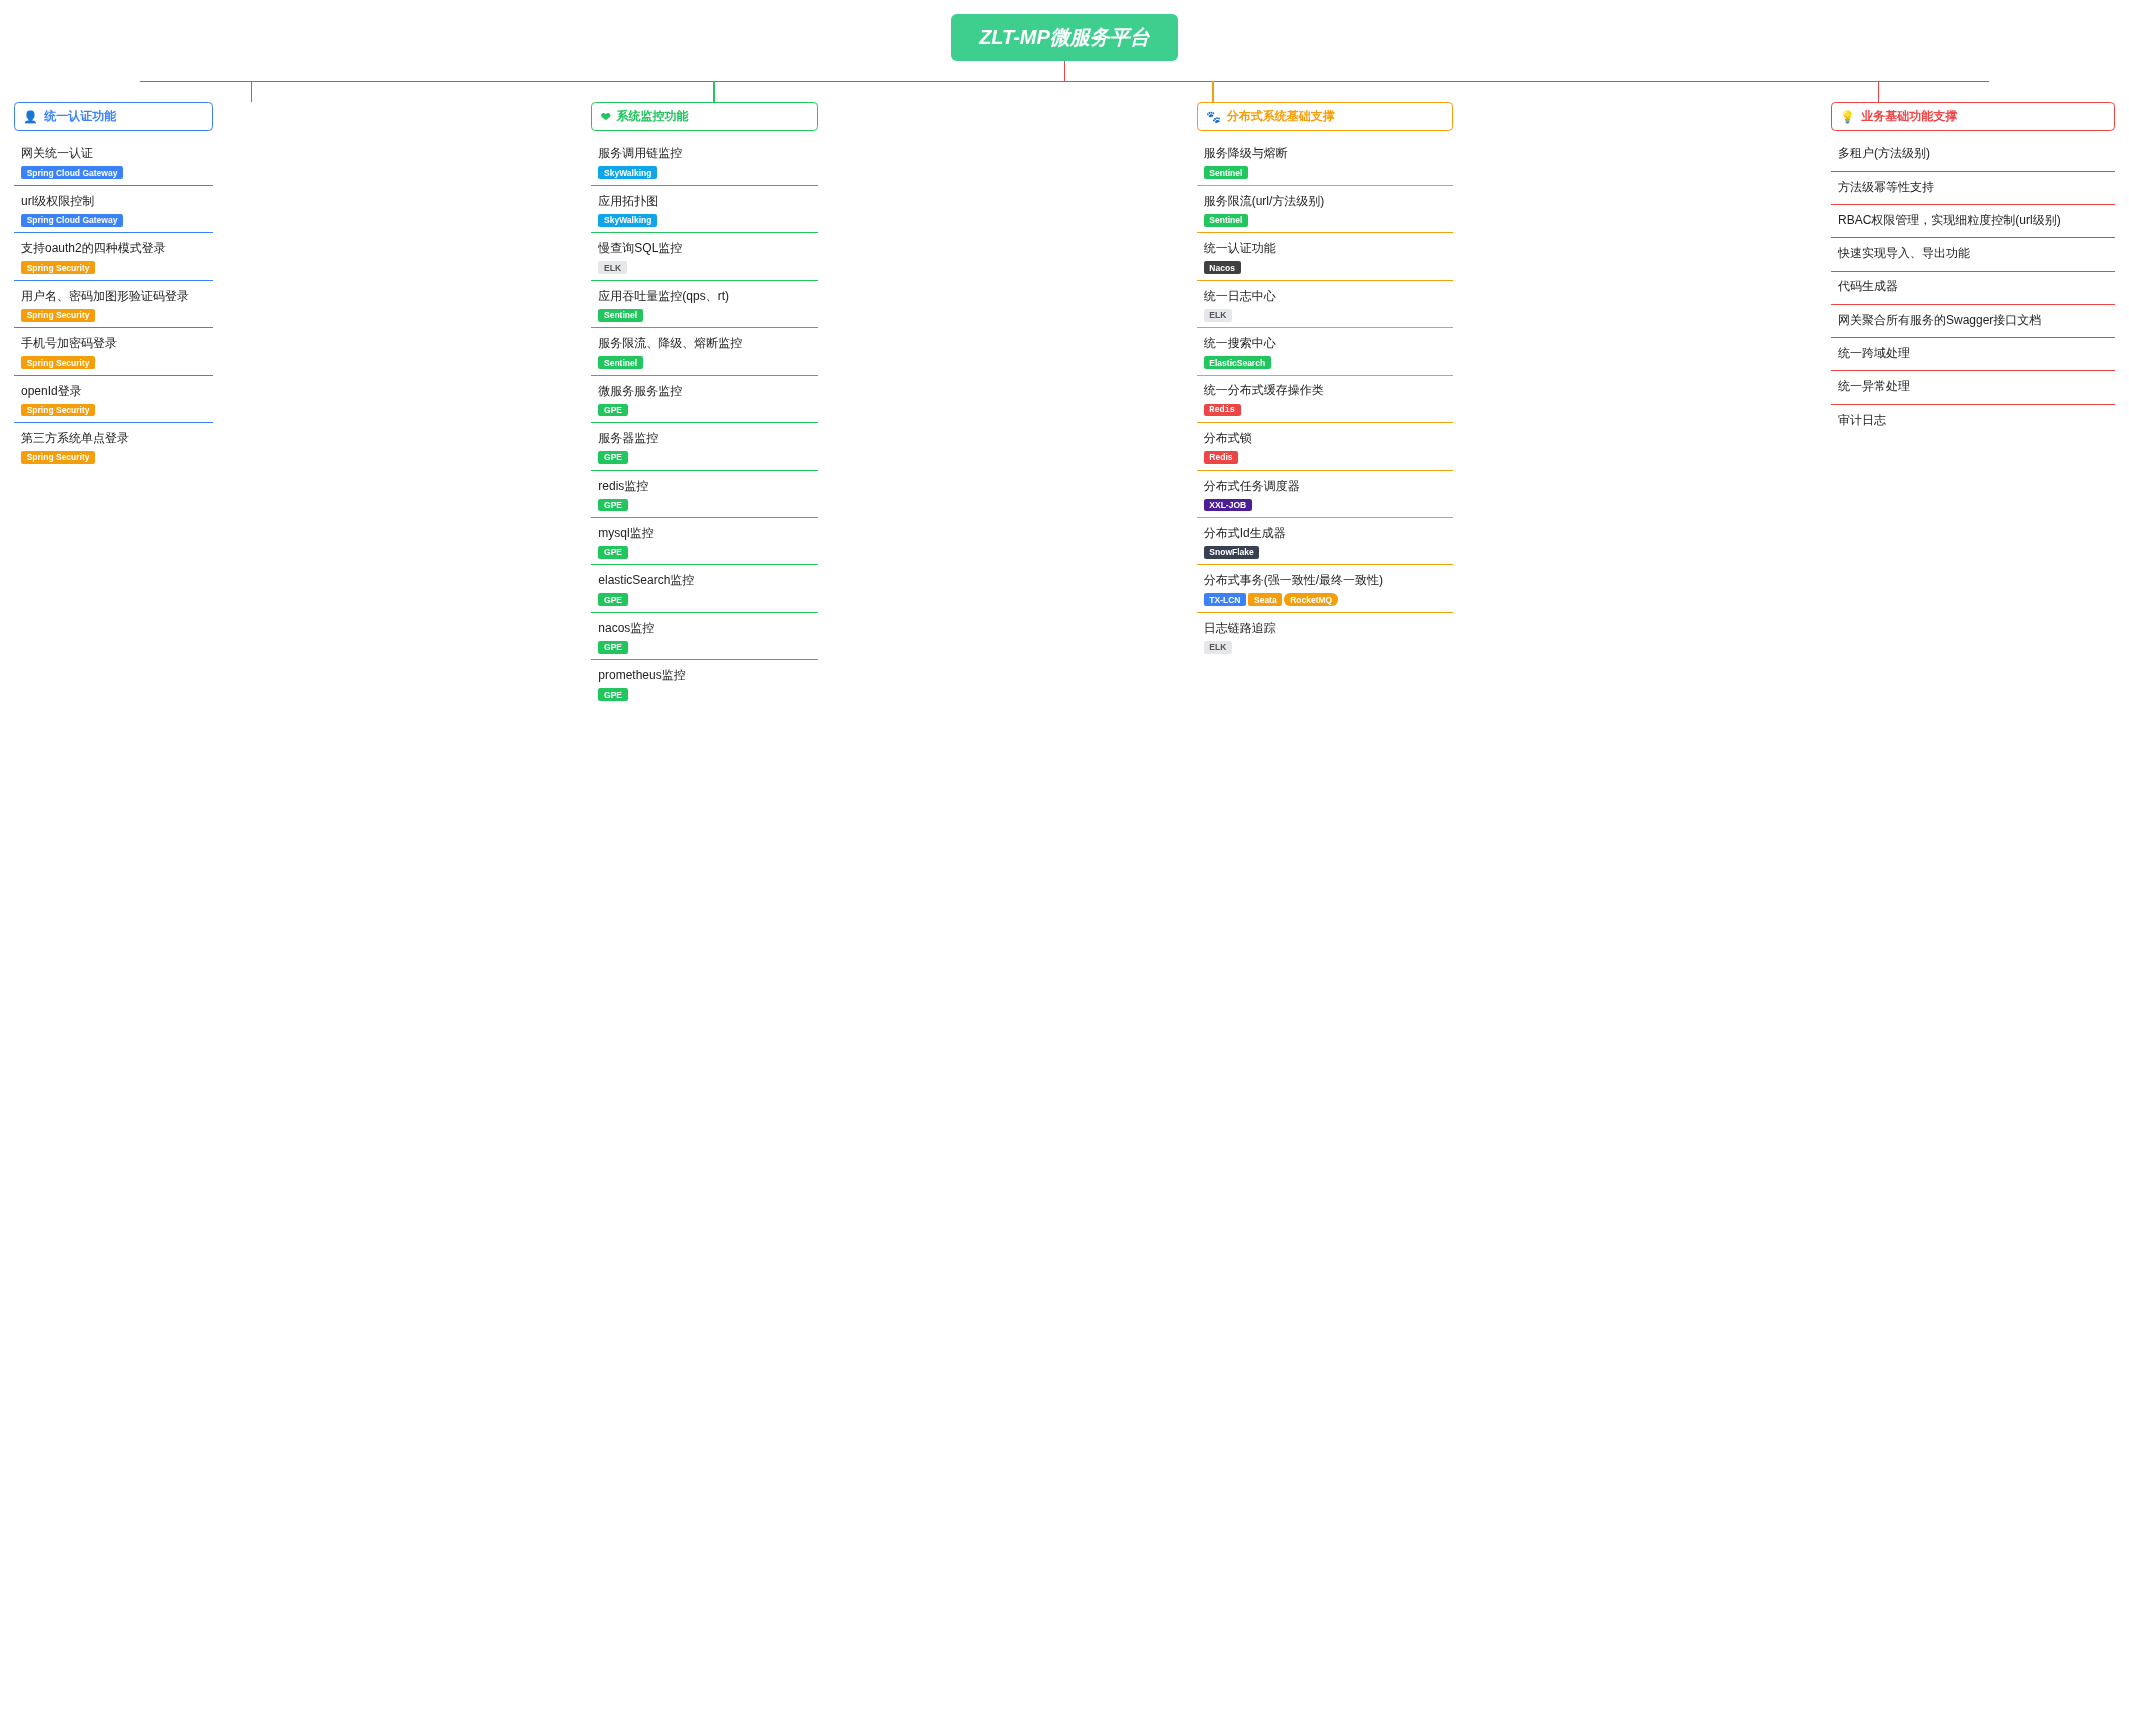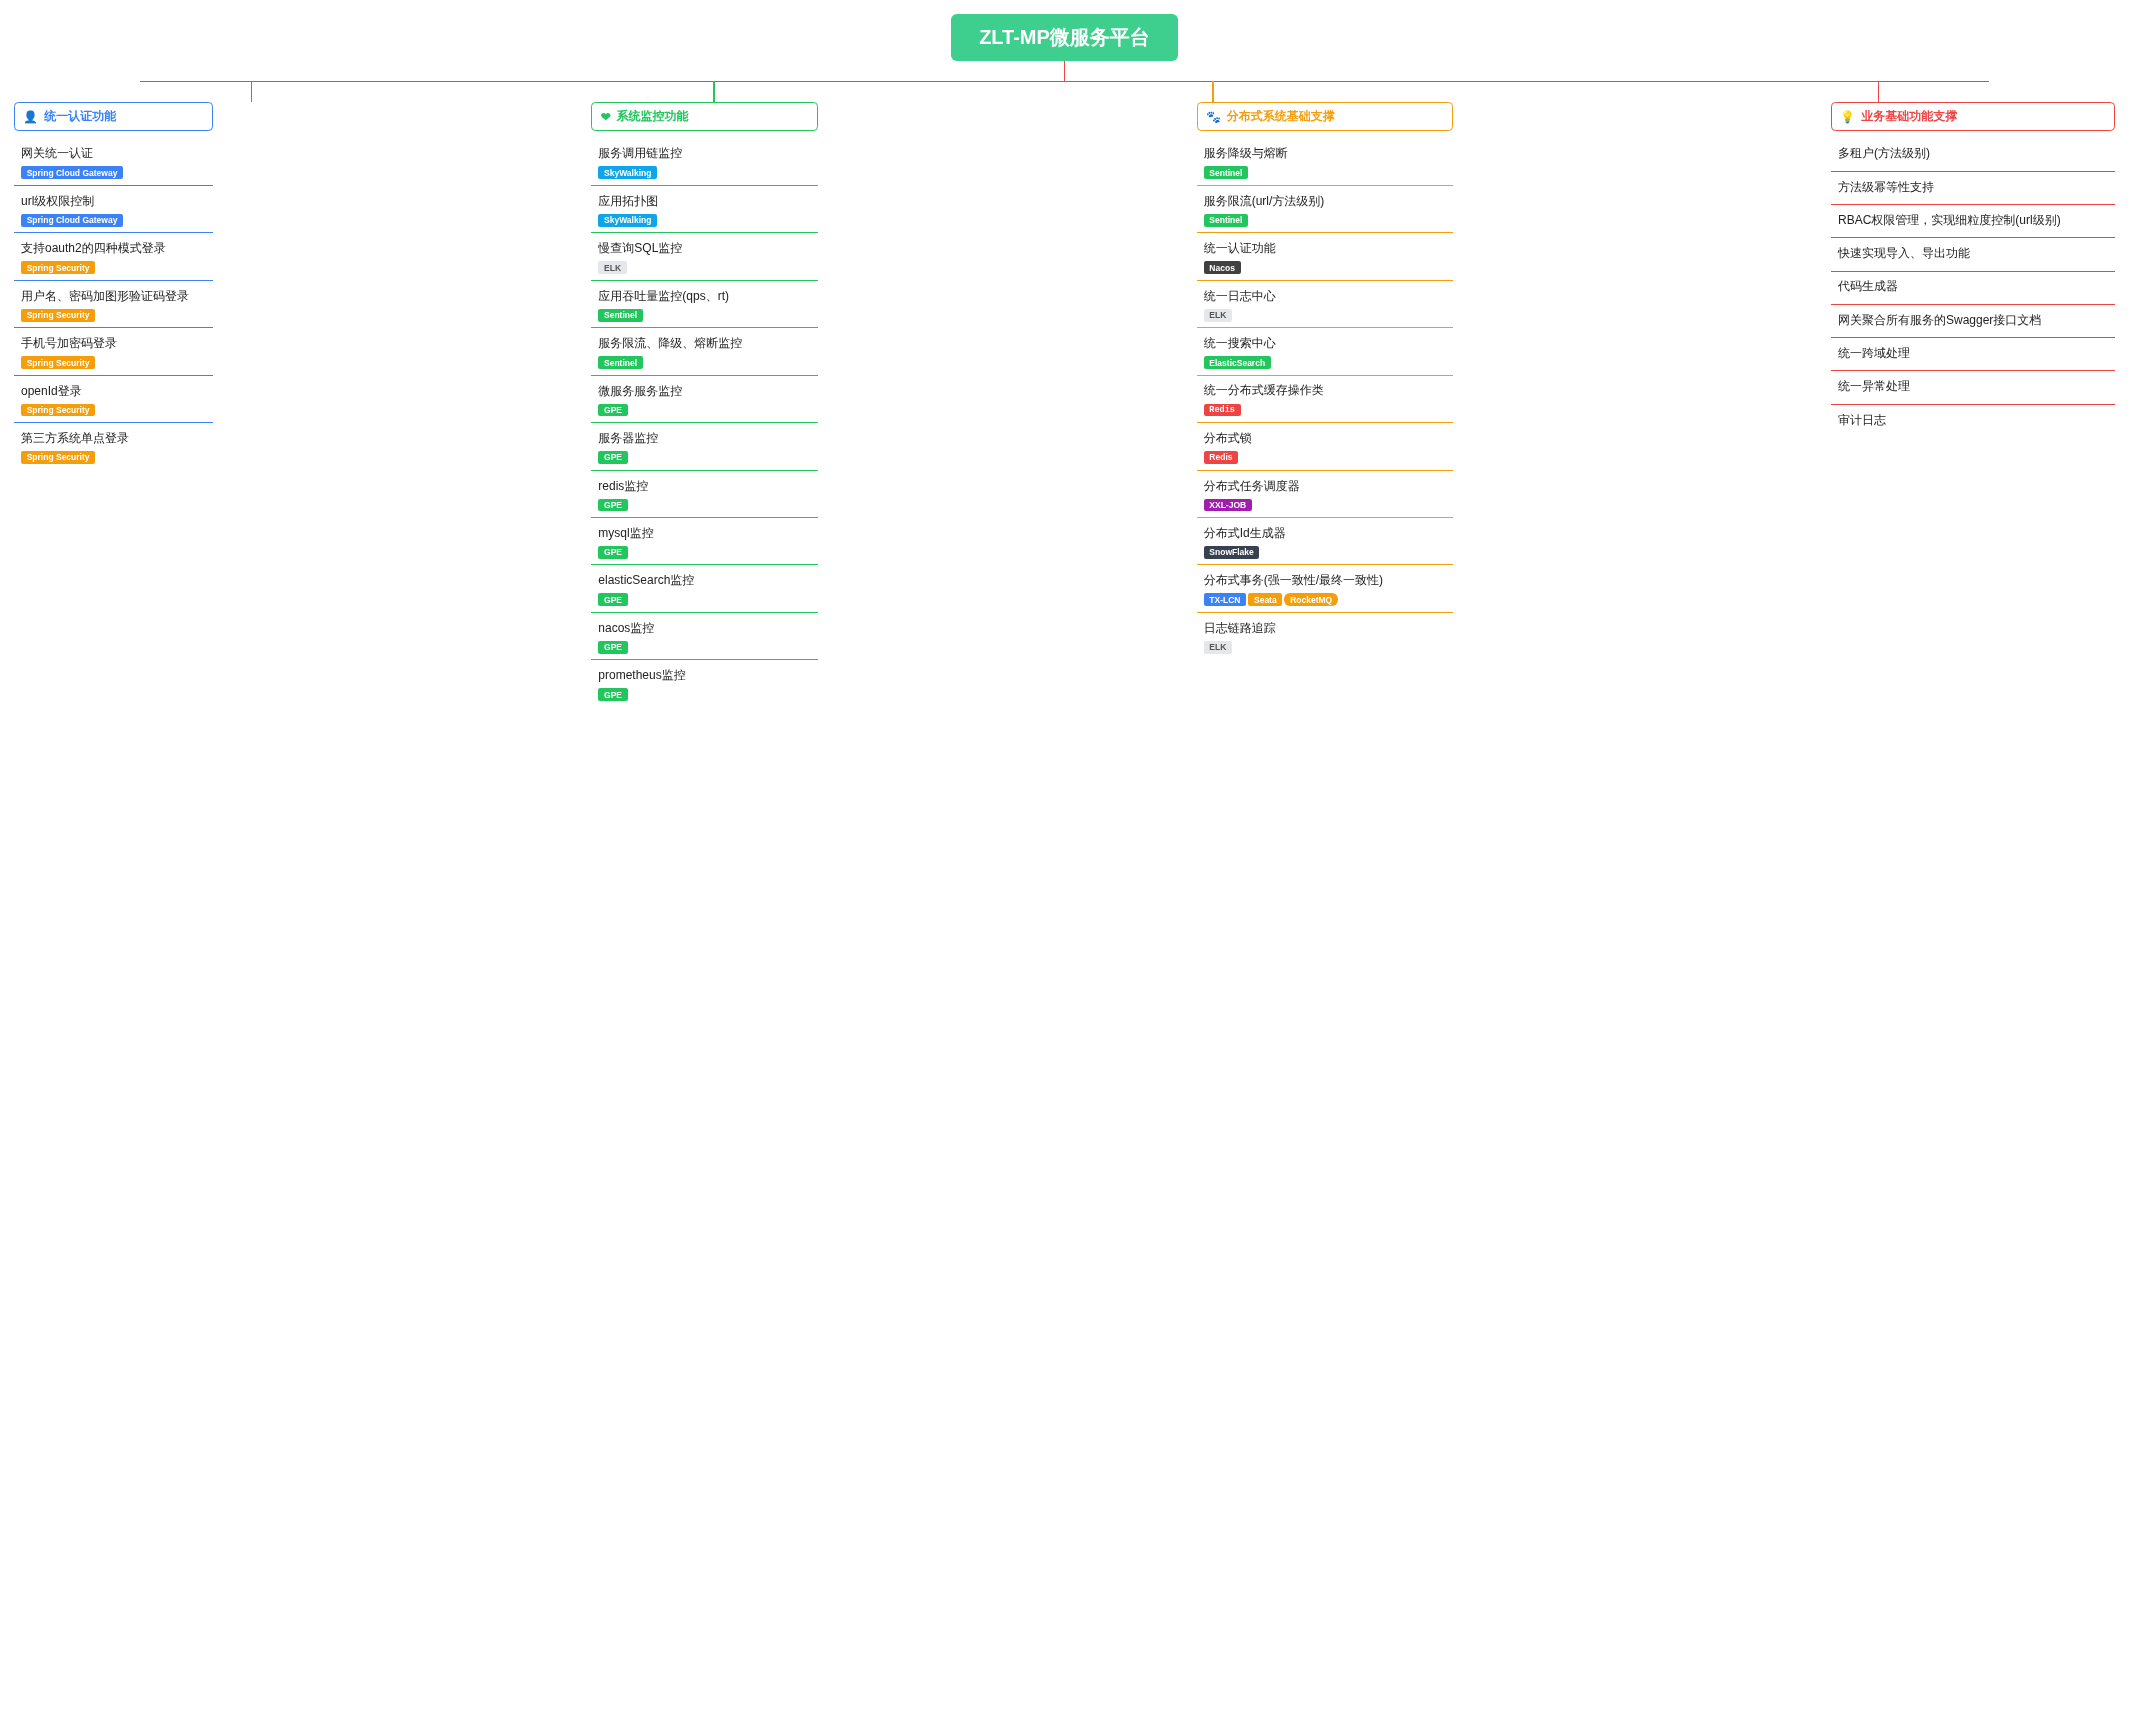--- a/index.html
+++ b/index.html
@@ -21,6 +21,7 @@
       margin-bottom: 0;
       position: relative;
       z-index: 2;
+      font-style: italic;
     }
 
     

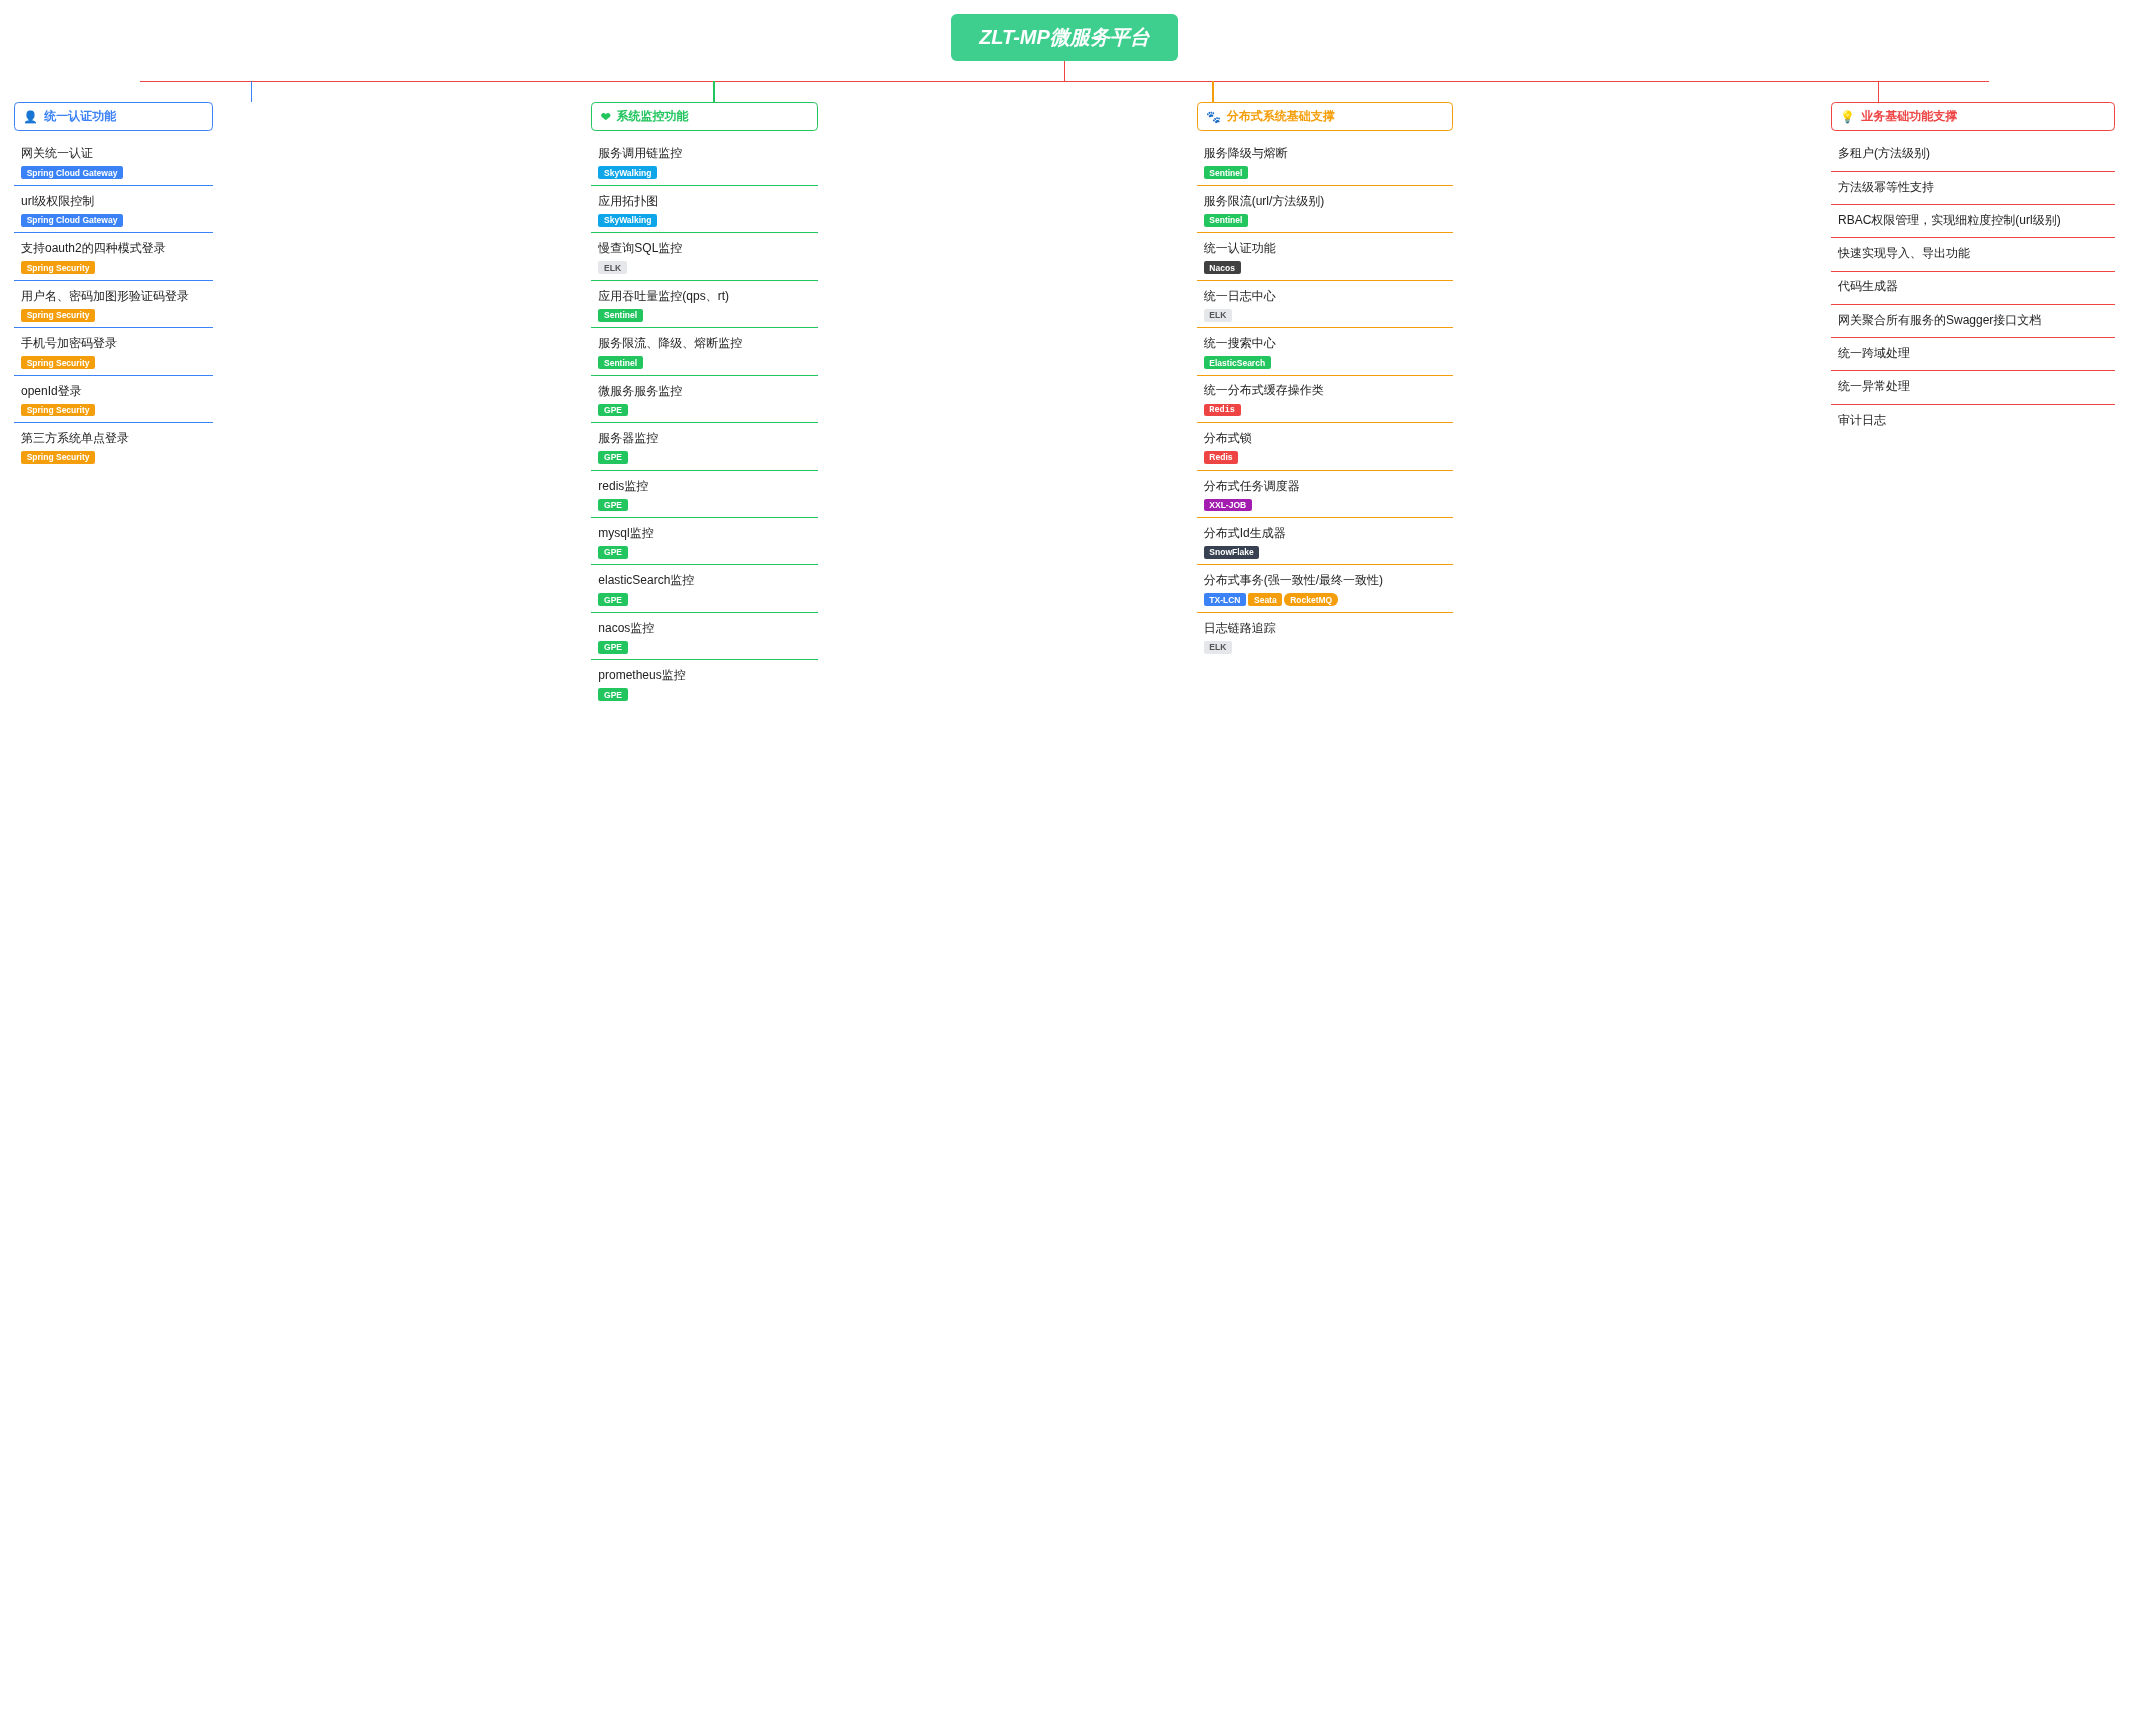--- a/index.html
+++ b/index.html
@@ -263,7 +263,7 @@
           </div>
           <div class="item-row" style="border-bottom-color: rgb(245, 158, 11);">
             <div class="item-title">分布式任务调度器</div>
-            <div><span class="badge" style="background-color: #a21caf;">XXL-JOB</span></div>
+            <div><span class="badge" style="background-color: #4c1d95;">XXL-JOB</span></div>
           </div>
           <div class="item-row" style="border-bottom-color: rgb(245, 158, 11);">
             <div class="item-title">分布式Id生成器</div>

